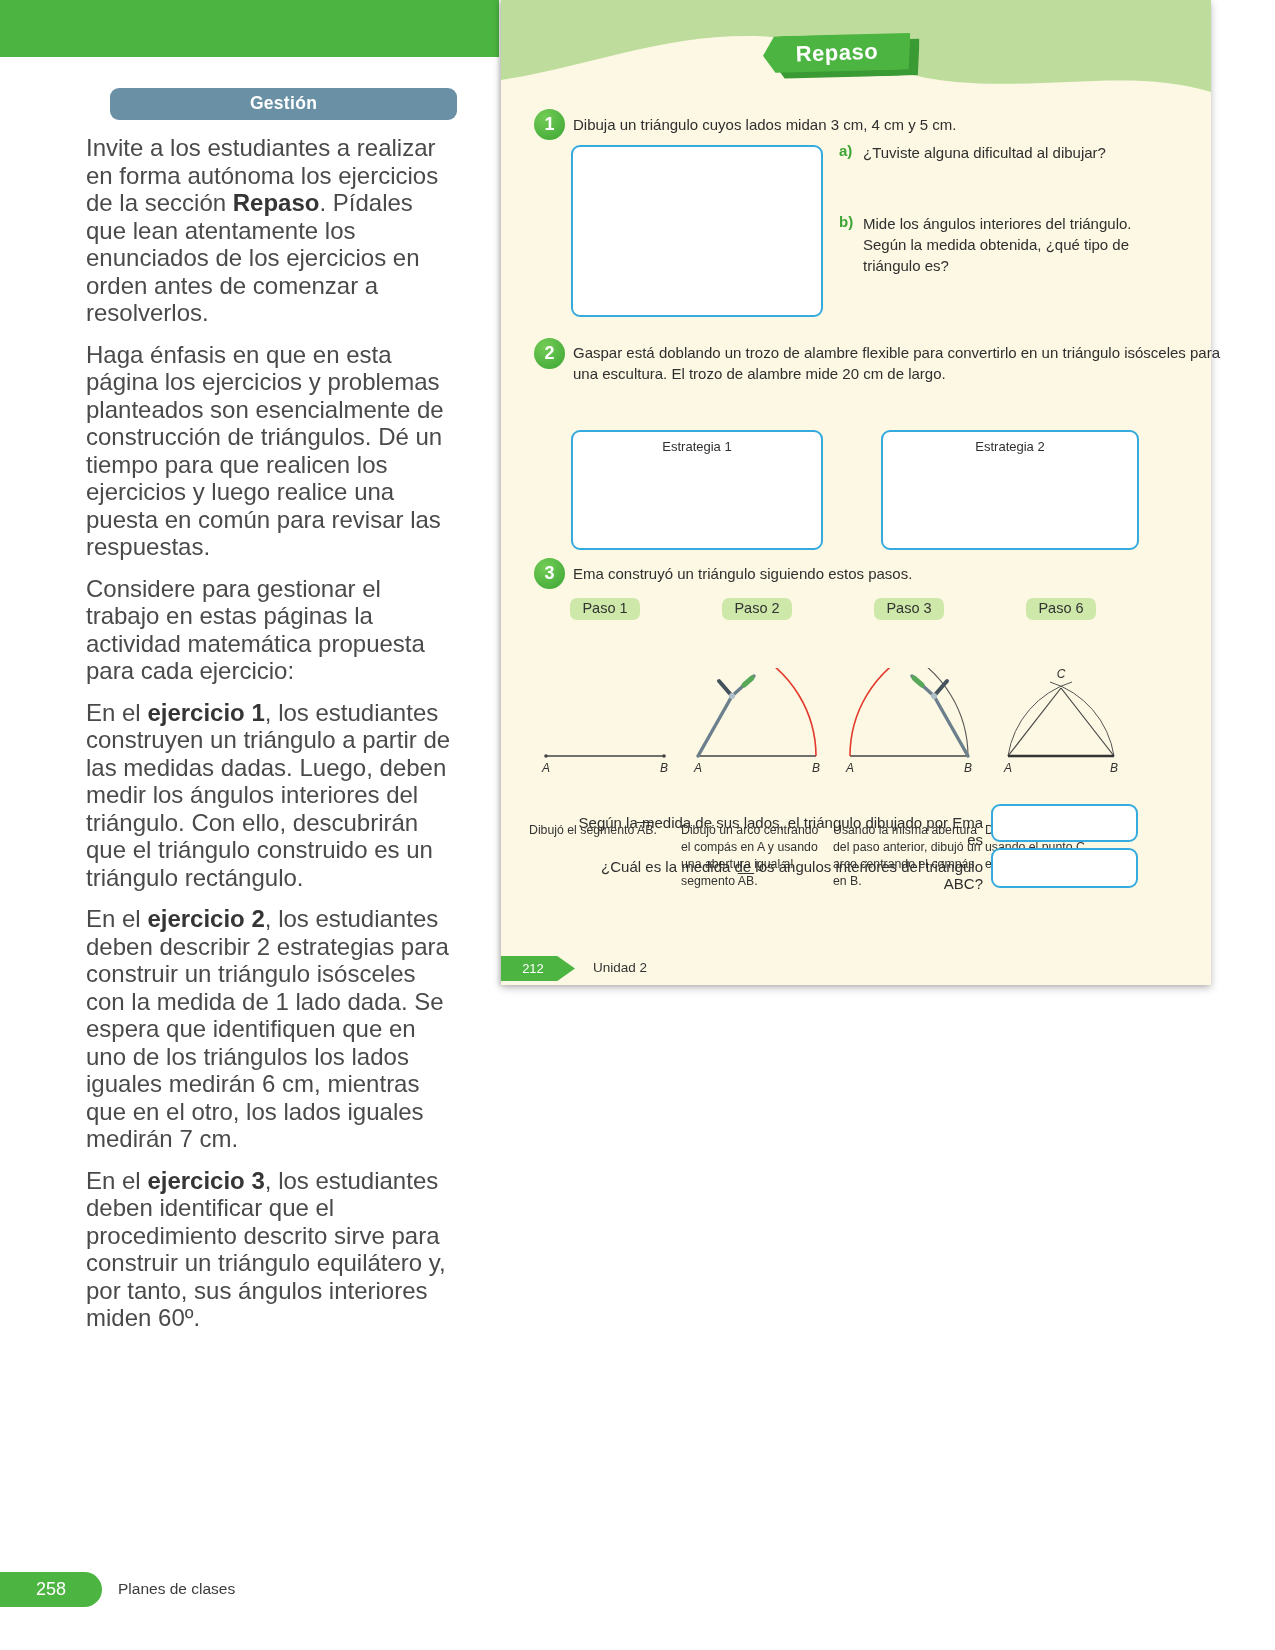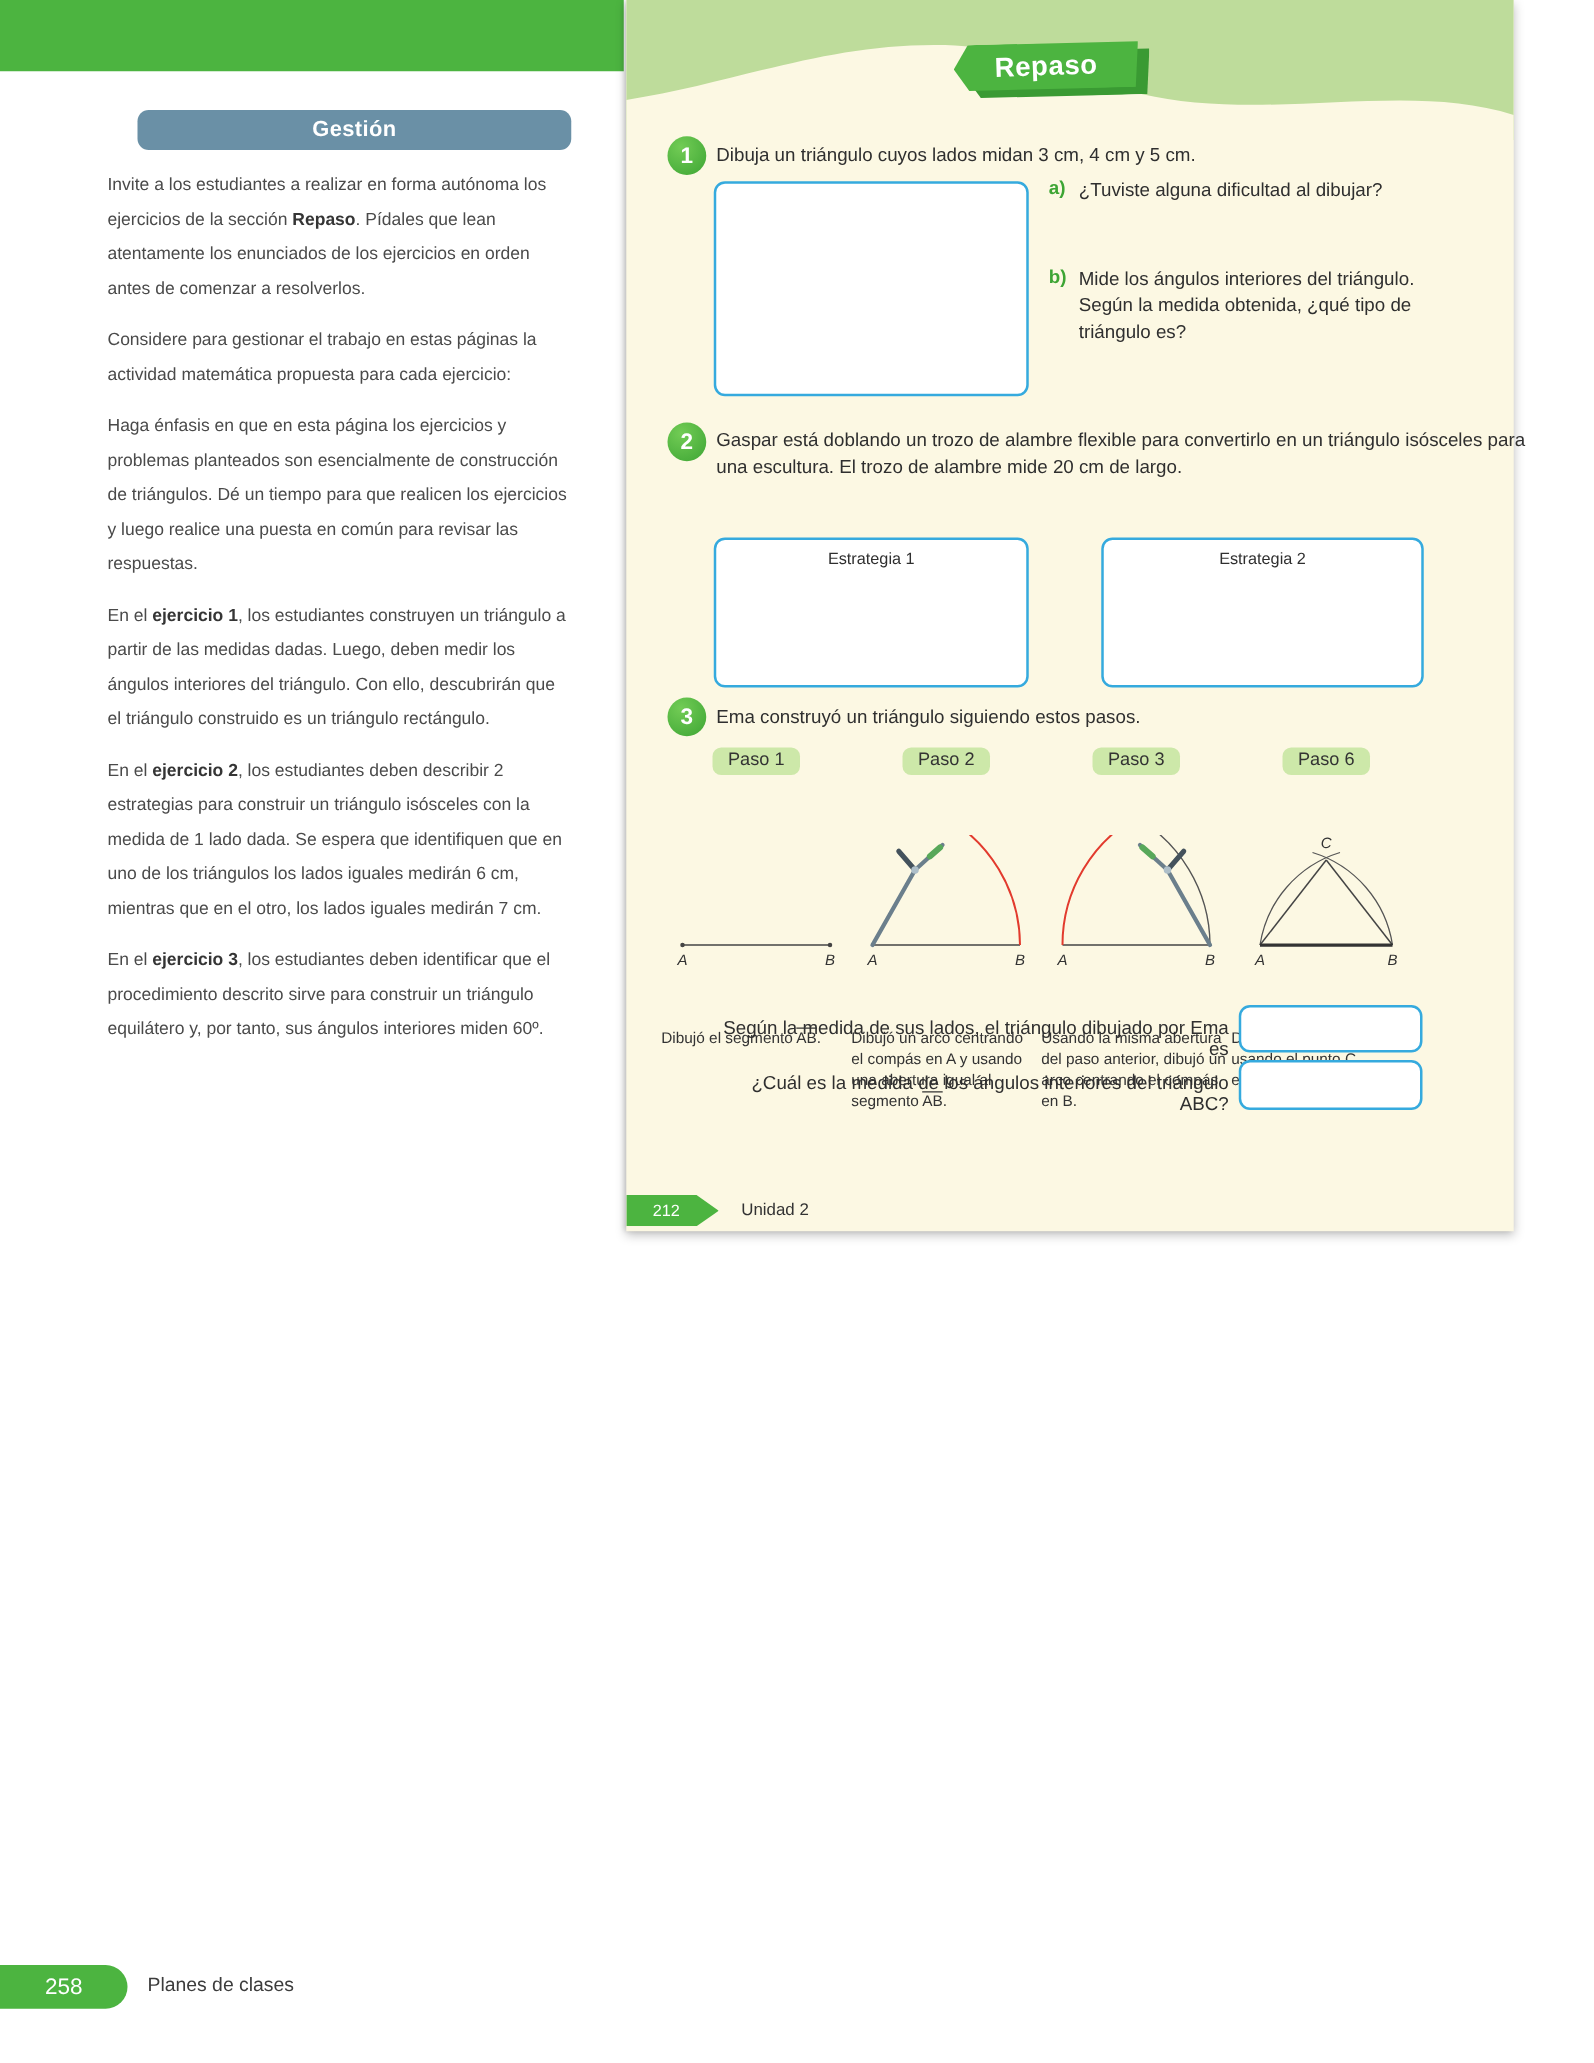--- a/index.html
+++ b/index.html
@@ -13,7 +13,7 @@
   .sidebar{position:absolute;left:86px;top:88px;width:371px;}
   .sidebar-header{background:#6a90a6;color:#fff;font-weight:bold;font-size:17.5px;
                   text-align:center;border-radius:9px;padding:5px 0 6px 0;letter-spacing:.3px;margin-left:24px;}
-  .sidebar p{margin:14px 0 0 0;font-size:14px;line-height:27.5px;color:#4a4a4a;}
+  .sidebar p{margin:14px 0 0 0;font-size:24px;line-height:27.5px;color:#4a4a4a;}
   .sidebar p b{color:#353535;}
 
   

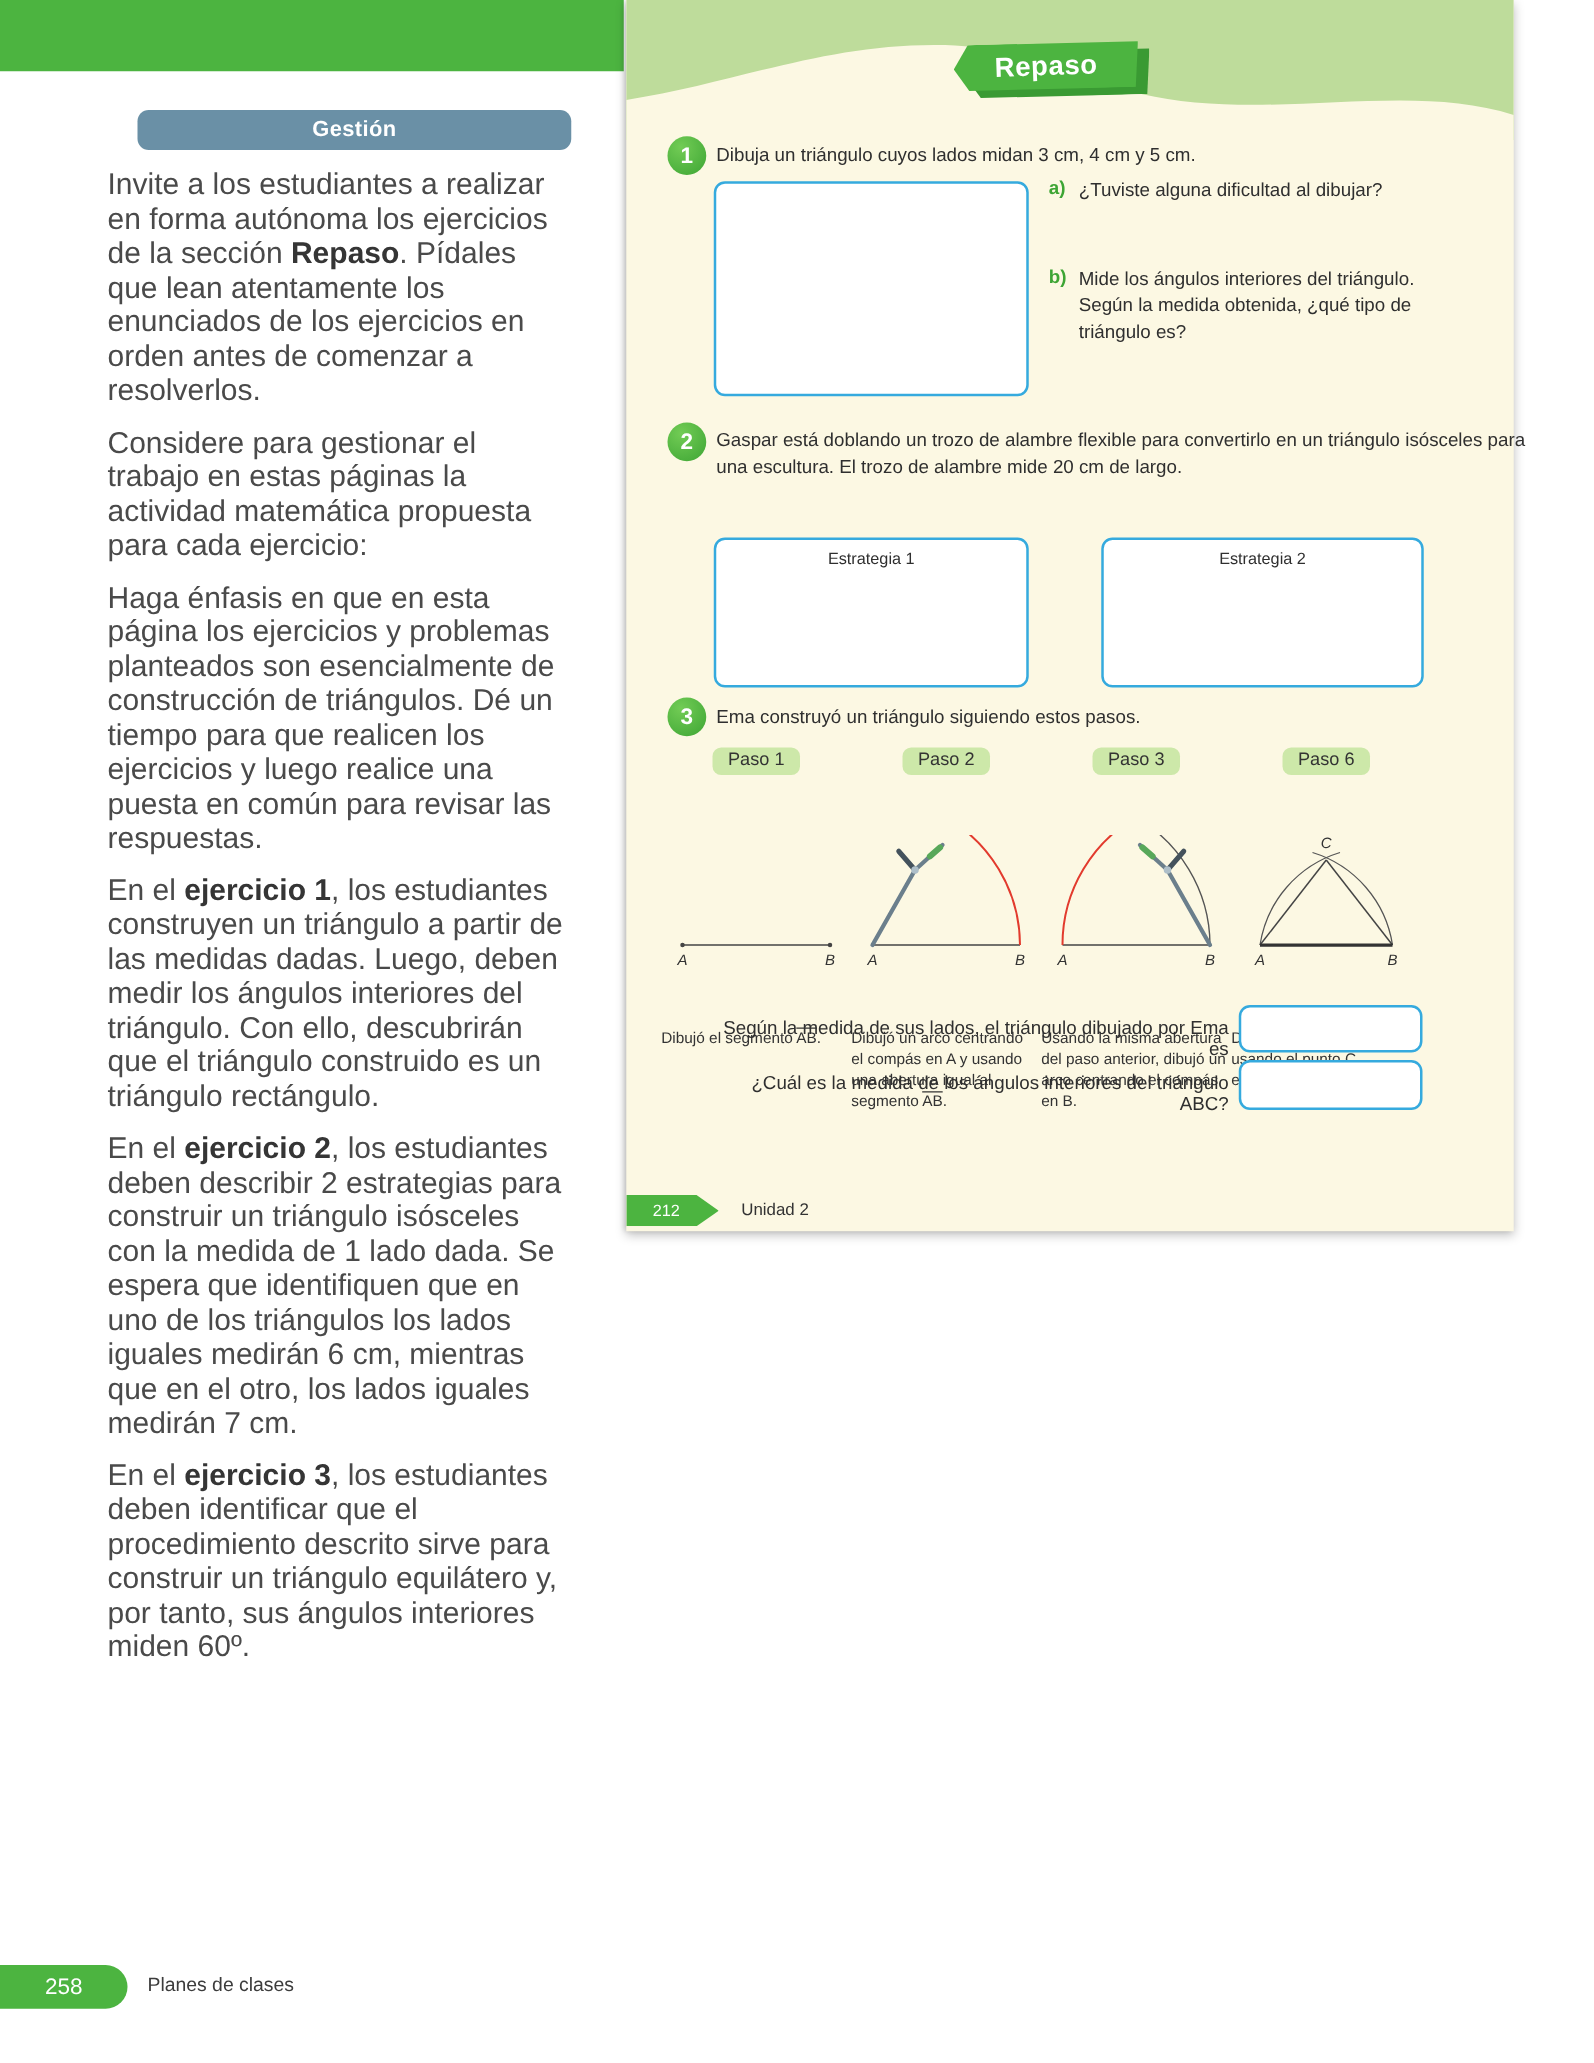--- a/index.html
+++ b/index.html
@@ -71,8 +71,8 @@
   <div class="sidebar">
     <div class="sidebar-header">Gestión</div>
     <p><span>Invite a los estudiantes a realizar en forma autónoma los ejercicios de la sección </span><b>Repaso</b><span>. Pídales que lean atentamente los enunciados de los ejercicios en orden antes de comenzar a resolverlos.</span></p>
+    <p>Haga énfasis en que en esta página los ejercicios y problemas planteados son esencialmente de construcción de triángulos. Dé un tiempo para que realicen los ejercicios y luego realice una puesta en común para revisar las respuestas.</p>
     <p>Considere para gestionar el trabajo en estas páginas la actividad matemática propuesta para cada ejercicio:</p>
-    <p>Haga énfasis en que en esta página los ejercicios y problemas planteados son esencialmente de construcción de triángulos. Dé un tiempo para que realicen los ejercicios y luego realice una puesta en común para revisar las respuestas.</p>
     <p><span>En el </span><b>ejercicio 1</b><span>, los estudiantes construyen un triángulo a partir de las medidas dadas. Luego, deben medir los ángulos interiores del triángulo. Con ello, descubrirán que el triángulo construido es un triángulo rectángulo.</span></p>
     <p><span>En el </span><b>ejercicio 2</b><span>, los estudiantes deben describir 2 estrategias para construir un triángulo isósceles con la medida de 1 lado dada. Se espera que identifiquen que en uno de los triángulos los lados iguales medirán 6 cm, mientras que en el otro, los lados iguales medirán 7 cm.</span></p>
     <p><span>En el </span><b>ejercicio 3</b><span>, los estudiantes deben identificar que el procedimiento descrito sirve para construir un triángulo equilátero y, por tanto, sus ángulos interiores miden 60º.</span></p>

